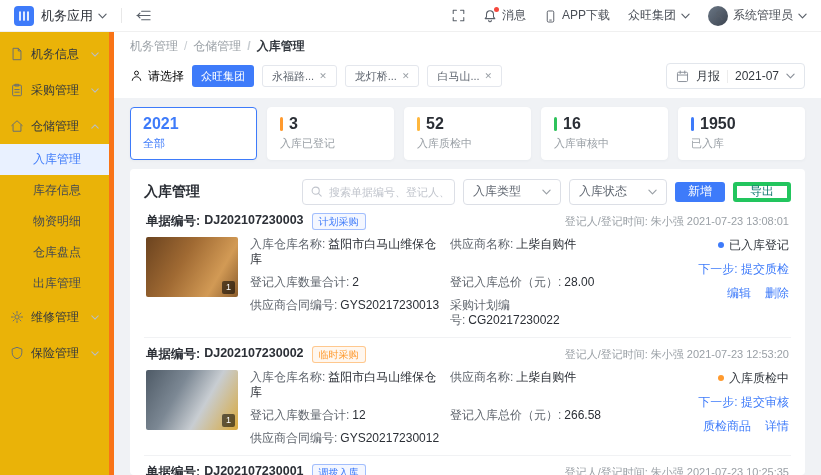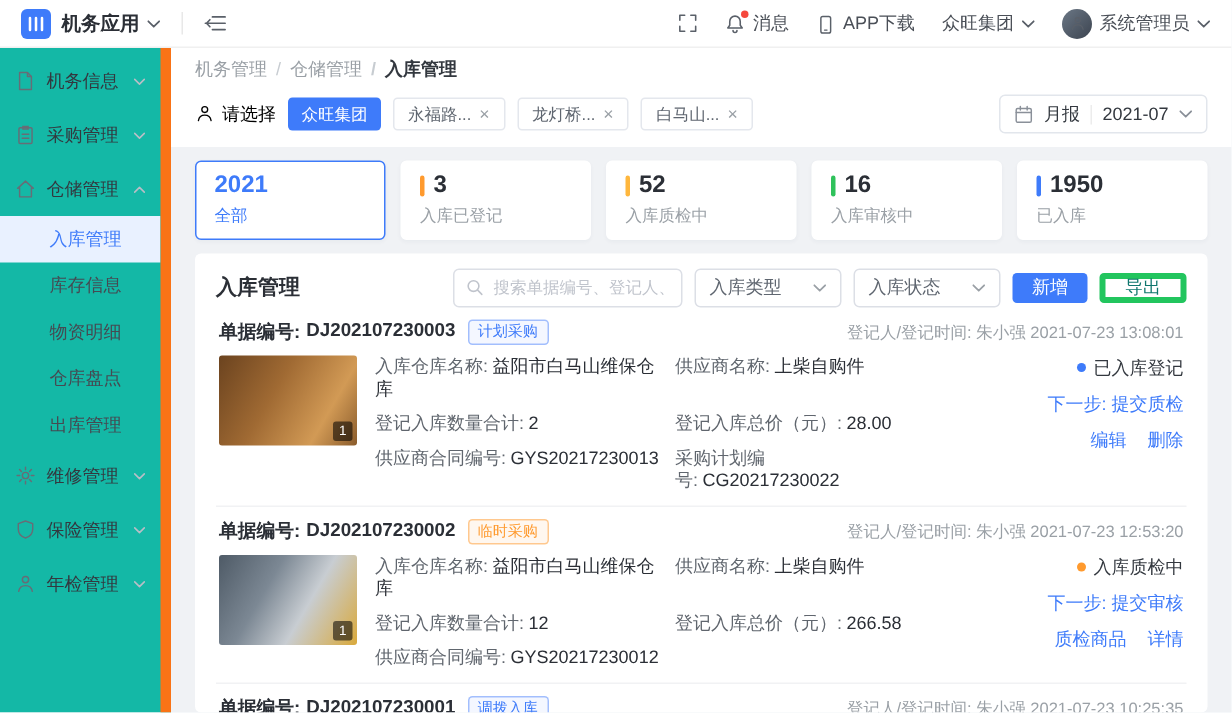--- a/index.html
+++ b/index.html
@@ -17,7 +17,7 @@
   .tb-left{gap:7px}
   .tb-right{gap:18px}
   .logo-box{width:20px;height:20px;display:flex}
-  .app-title{font-size:13px;font-weight:bold;color:#2b2f36}
+  .app-title{font-size:13px;font-weight:normal;color:#2b2f36}
   .chev{color:#9aa0a6;display:flex;align-items:center}
   .chev-up{transform:rotate(180deg)}
   .vdiv{width:1px;height:15px;background:#e8e8e8;margin:0 7px}

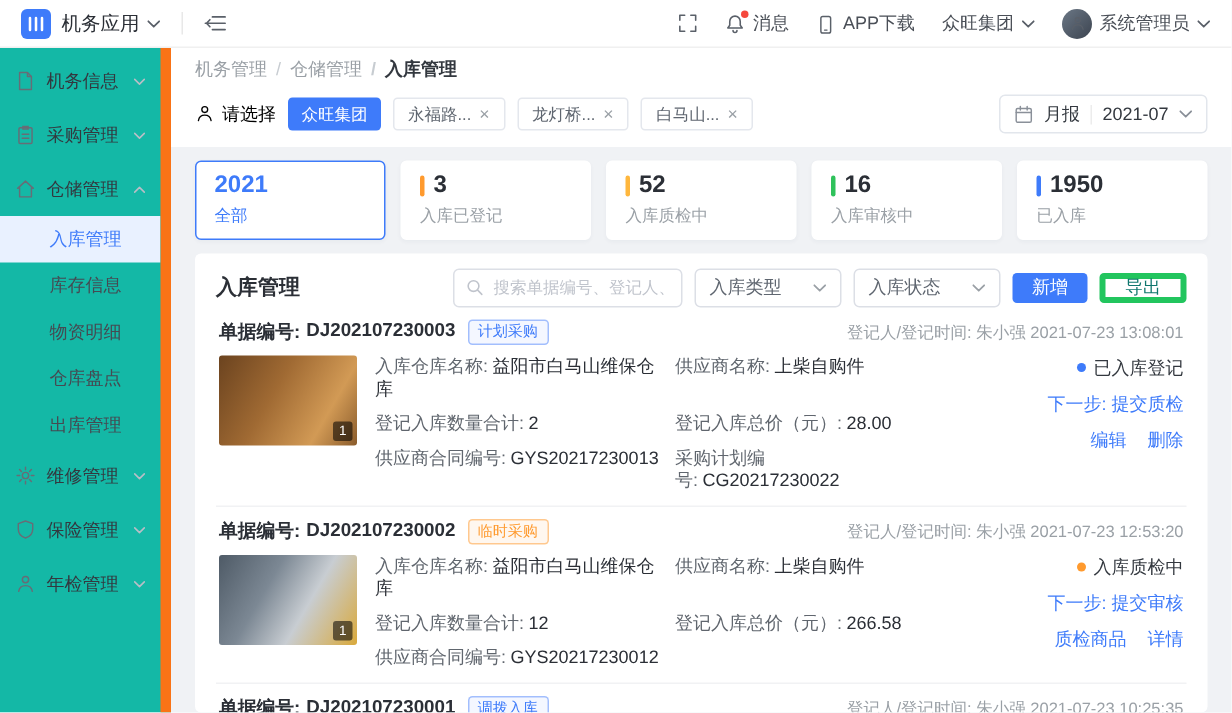--- a/index.html
+++ b/index.html
@@ -30,7 +30,7 @@
 
   
   .layout{flex:1;display:flex;min-height:0}
-  .sidebar{flex:0 0 114px;width:114px;background:#14b8a6;border-right:7px solid #f97316;padding-top:4px;overflow:hidden}
+  .sidebar{flex:0 0 114px;width:114px;background:#eab308;border-right:5px solid #f97316;padding-top:4px;overflow:hidden}
   .side-item{height:36px;display:flex;align-items:center;gap:7px;padding:0 10px;color:#33383f;cursor:pointer;font-size:12px}
   .side-item .sicon{display:flex;color:#676d76}
   .side-item .schev{margin-left:auto;display:flex;color:#b9bec6}

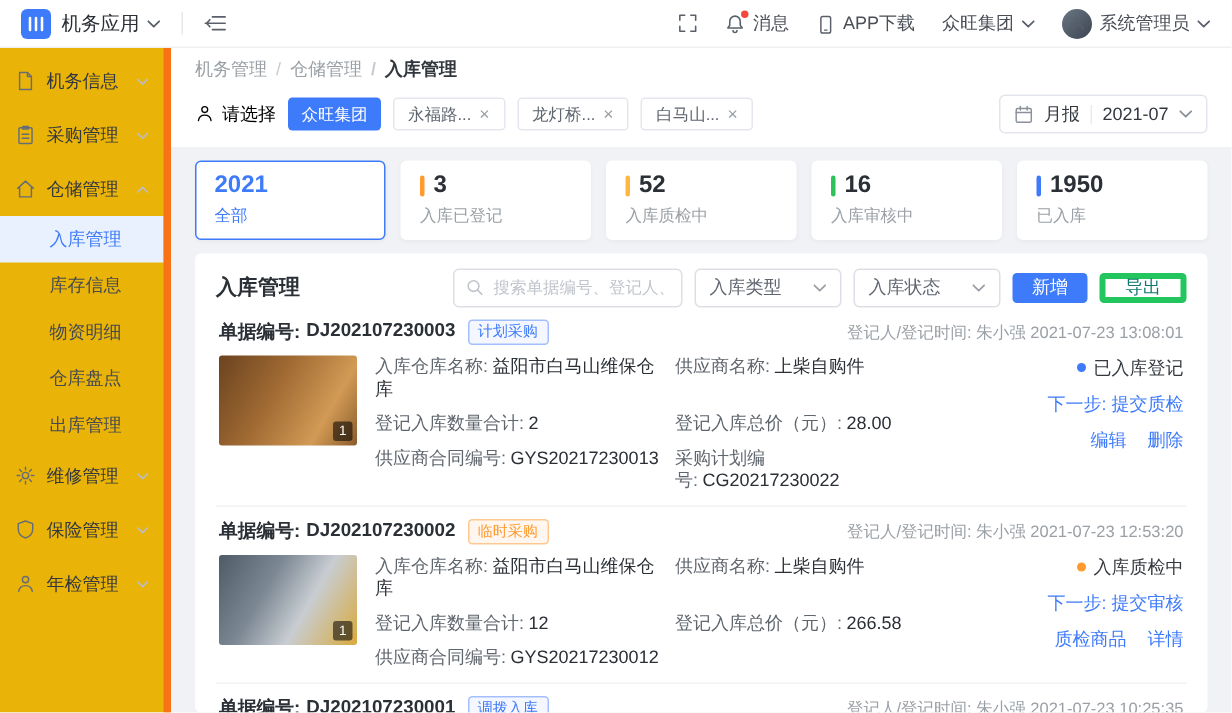--- a/index.html
+++ b/index.html
@@ -320,19 +320,6 @@
             </svg>
           </span>
       </div>
-      <div class="side-item">
-        <span class="sicon">
-            <svg class="ic" width="14" height="14">
-              <use href="#i-user"></use>
-            </svg>
-          </span>
-        <span>年检管理</span>
-        <span class="schev">
-            <svg class="ic" width="8" height="5">
-              <use href="#i-chev"></use>
-            </svg>
-          </span>
-      </div>
     </aside>
 
     <main class="content">

